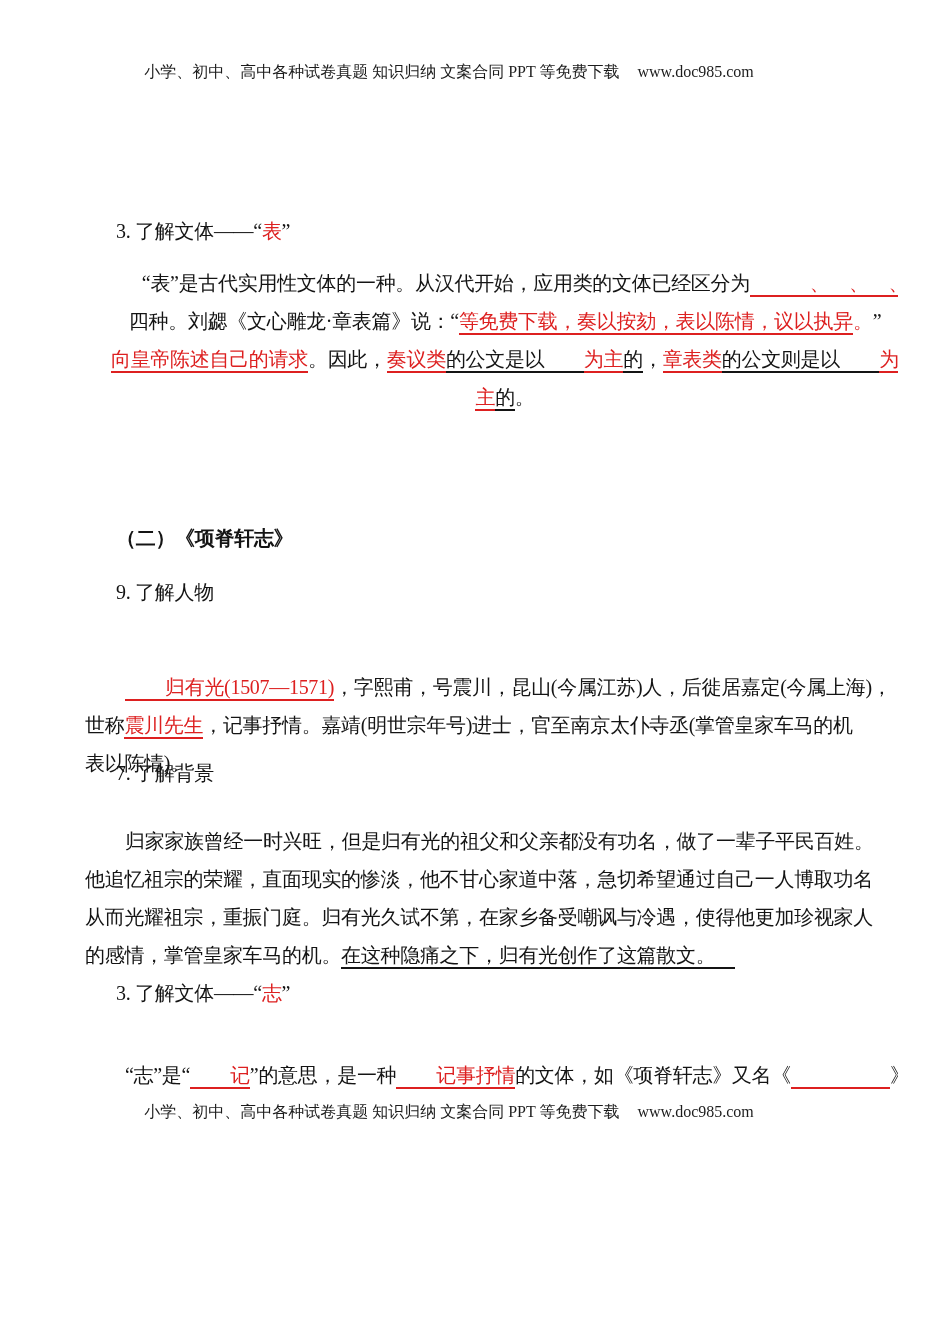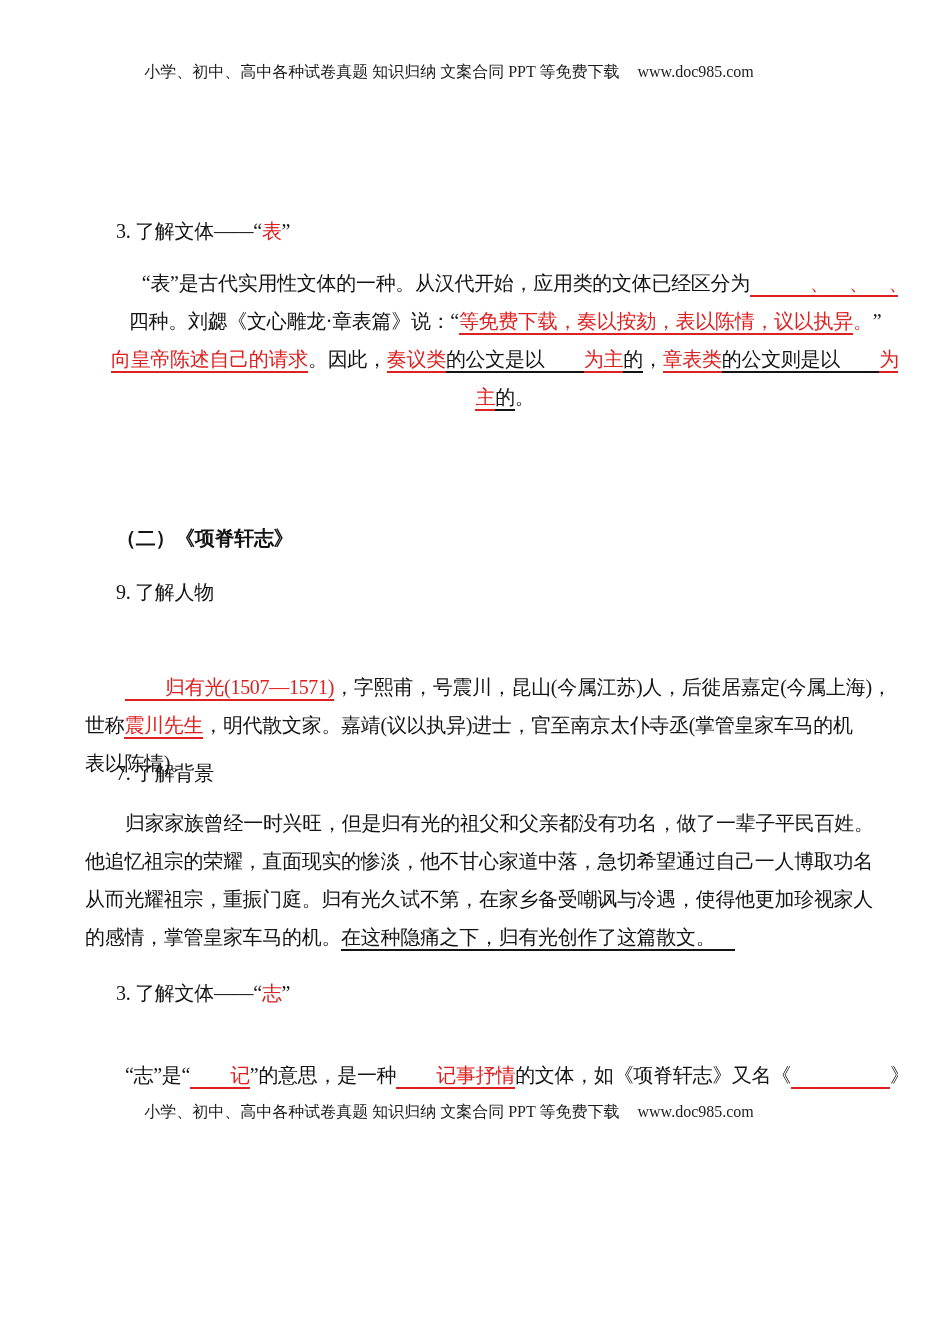--- a/index.html
+++ b/index.html
@@ -93,7 +93,7 @@
 
   <div class="block para" id="blk-p-renwu">
       <div class="line"><span class="seg red u">归有光(1507—1571)</span><span class="seg">，字熙甫，号震川，昆山(今属江苏)人，后徙居嘉定(今属上海)，</span></div>
-      <div class="line"><span class="seg">世称</span><span class="seg red u">震川先生</span><span class="seg">，明代散文家。嘉靖(议以执异)进士，官至南京太仆寺丞(掌管皇家车马的机</span></div>
+      <div class="line"><span class="seg">世称</span><span class="seg red u">震川先生</span><span class="seg">，记事抒情。嘉靖(明世宗年号)进士，官至南京太仆寺丞(掌管皇家车马的机</span></div>
       <div class="line"><span class="seg">表以陈情)。</span></div>
     </div>
 

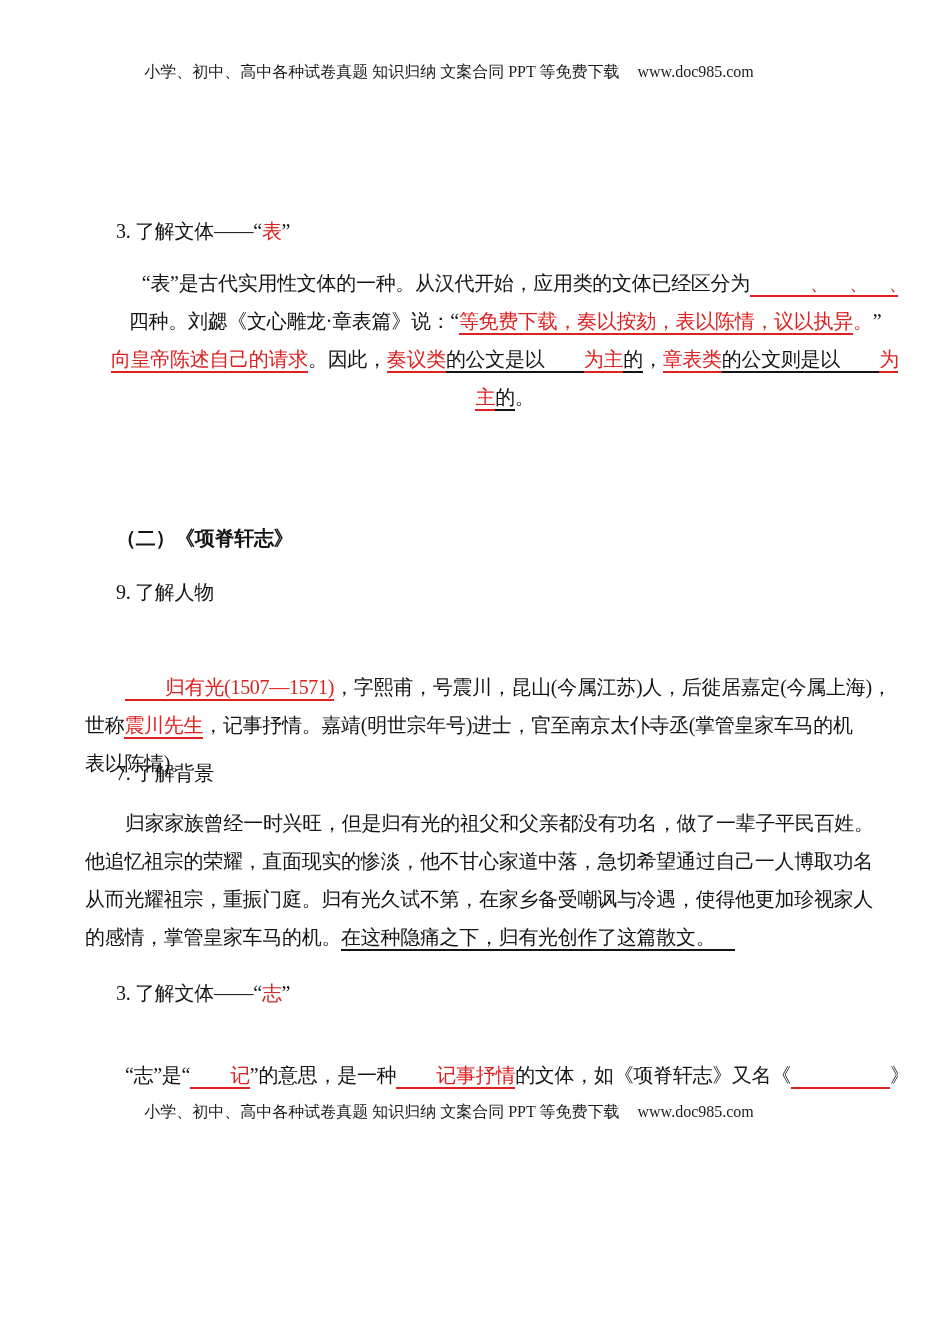--- a/index.html
+++ b/index.html
@@ -59,7 +59,7 @@
   #blk-h-renwu{top:573px;}
   #blk-p-renwu{top:624px;margin-top:44px;}
   #blk-h-beijing{top:754px;}
-  #blk-p-beijing{top:804px;font-family:Liberation Serif, serif;}
+  #blk-p-beijing{top:822px;font-family:Liberation Serif, serif;}
   #blk-h-zhi{top:974px;}
   #blk-p-zhi{top:1056px;}
 </style>

